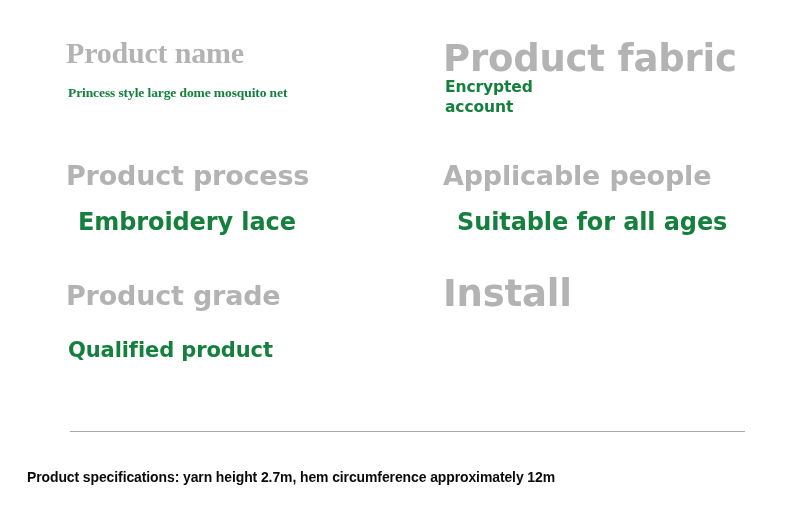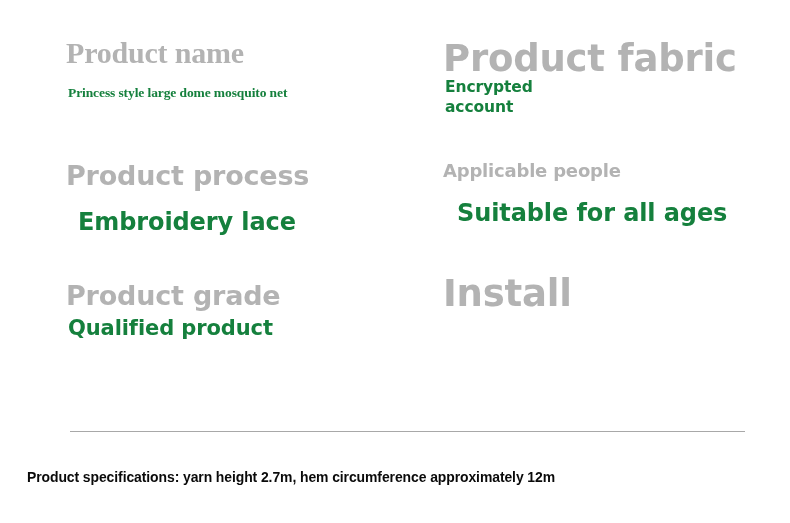--- a/index.html
+++ b/index.html
@@ -72,7 +72,7 @@
 
   
   #field-applicable-people { left: 443px; top: 162px; }
-  #field-applicable-people .field-label { font-size: 18px; }
+  #field-applicable-people .field-label { font-size: 27px; }
   #field-applicable-people .field-value {
     font-size: 24px;
     margin-top: 18px;

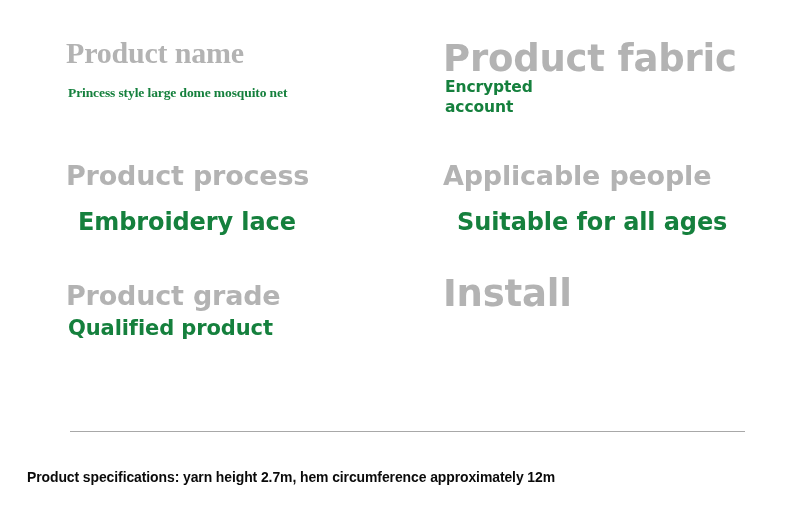--- a/index.html
+++ b/index.html
@@ -84,7 +84,7 @@
   #field-product-grade .field-label { font-size: 27px; }
   #field-product-grade .field-value {
     font-size: 21px;
-    margin-top: 6px;
+    margin-top: 28px;
     margin-left: 2px;
   }
 

